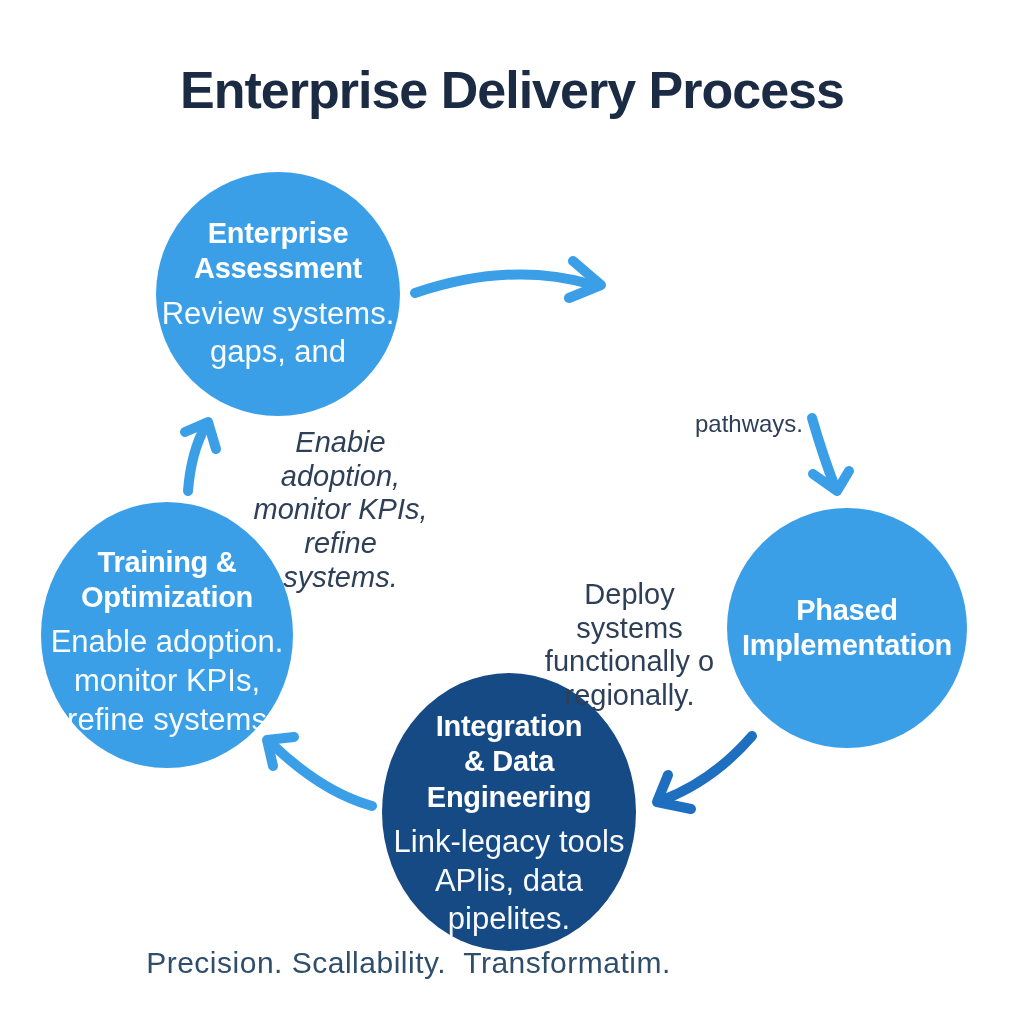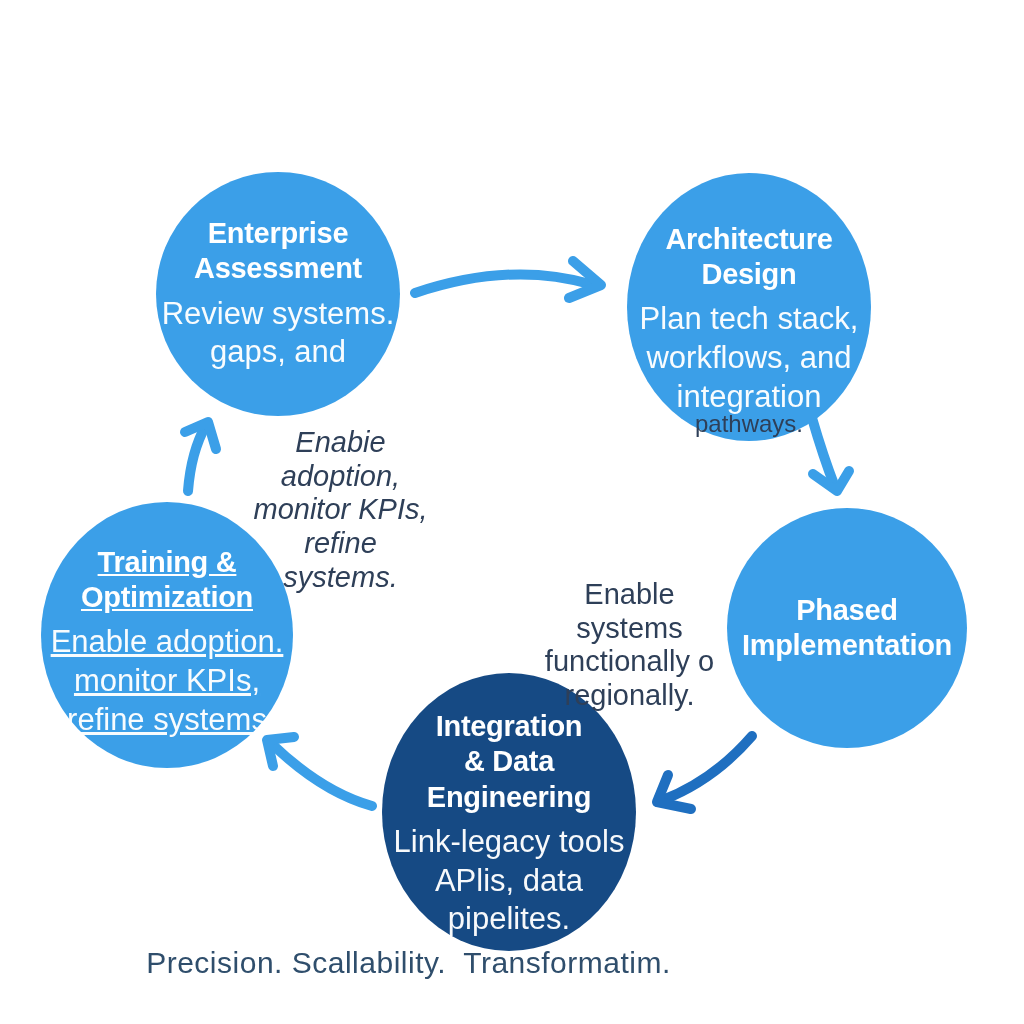--- a/index.html
+++ b/index.html
@@ -61,6 +61,7 @@
 
 <div class="stage">
 
+  <div class="main-title">Enterprise Delivery Process</div>
 
   <svg class="arrows" width="1024" height="1024" viewBox="0 0 1024 1024">
     <g>

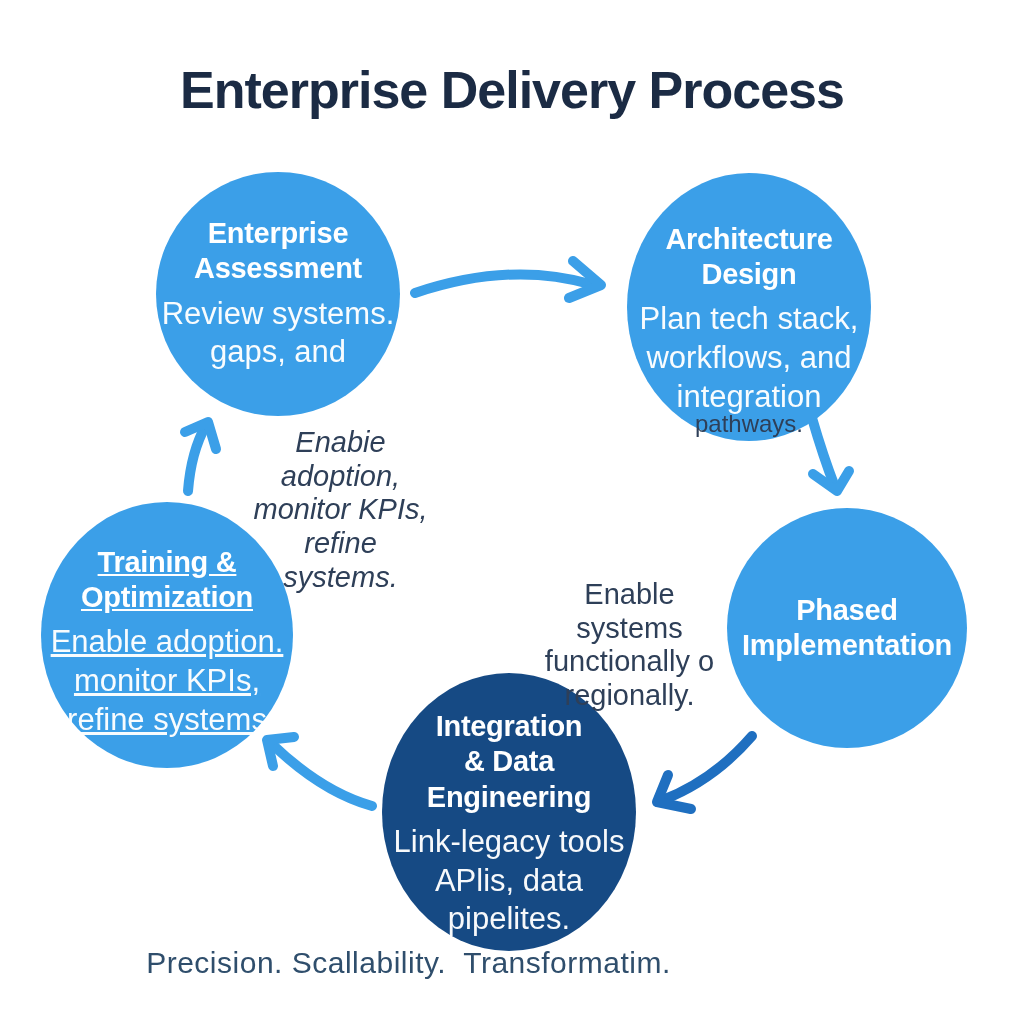--- a/index.html
+++ b/index.html
@@ -93,13 +93,6 @@
 gaps, and</div>
   </div>
 
-  <div class="node node--light node--shift-md" style="left:627px;top:173px;width:244px;height:244px;">
-    <div class="node-title">Architecture
-Design</div>
-    <div class="node-desc">Plan tech stack,
-workflows, and
-integration</div>
-  </div>
   <div class="node-overflow-text" style="left:627px;top:410px;width:244px;">pathways.</div>
 
   <div class="node node--light" style="left:727px;top:508px;width:240px;height:240px;">

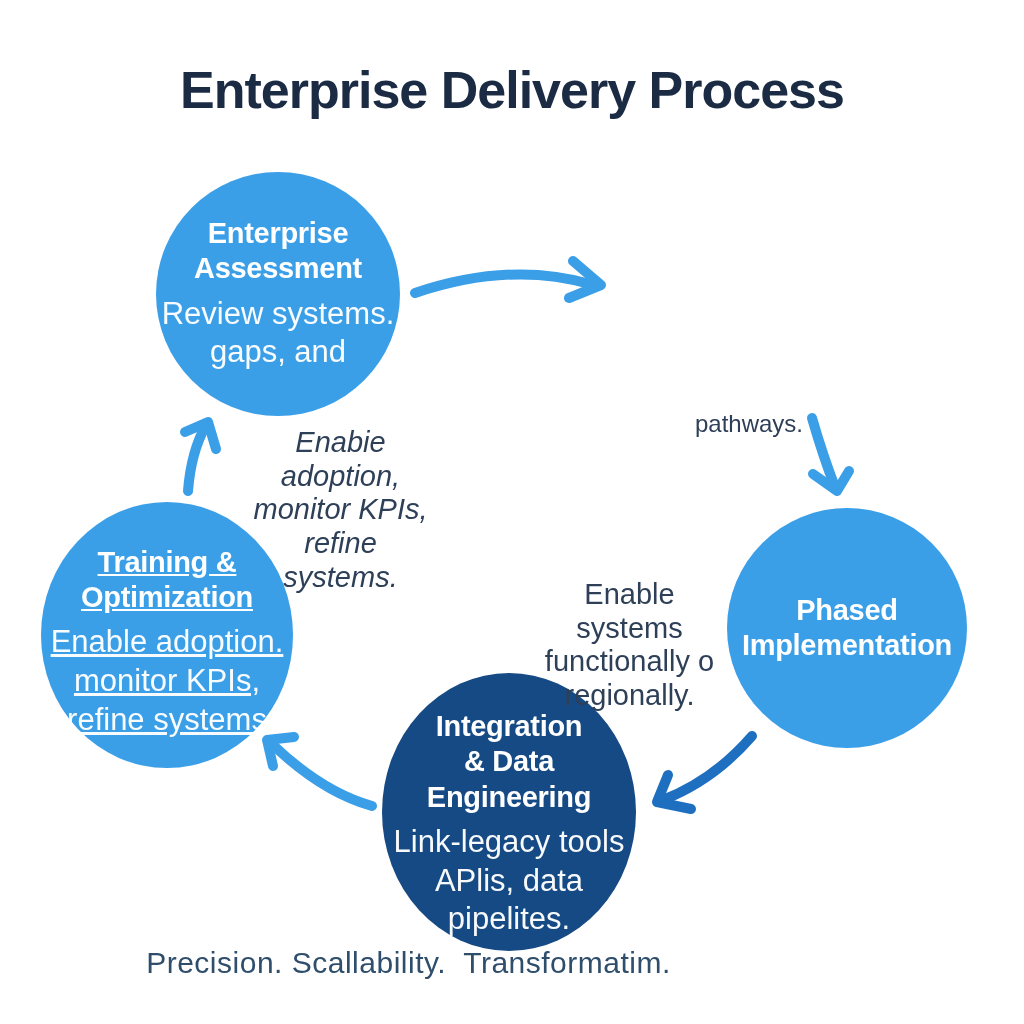--- a/index.html
+++ b/index.html
@@ -108,7 +108,7 @@
 APlis, data pipelites.</div>
   </div>
 
-  <div class="node node--light node--shift-sm" style="left:41px;top:502px;width:252px;height:252px;text-decoration:underline;">
+  <div class="node node--light node--shift-sm" style="left:41px;top:502px;width:252px;height:252px;">
     <div class="node-title">Training &amp;
 Optimization</div>
     <div class="node-desc">Enable adoption.

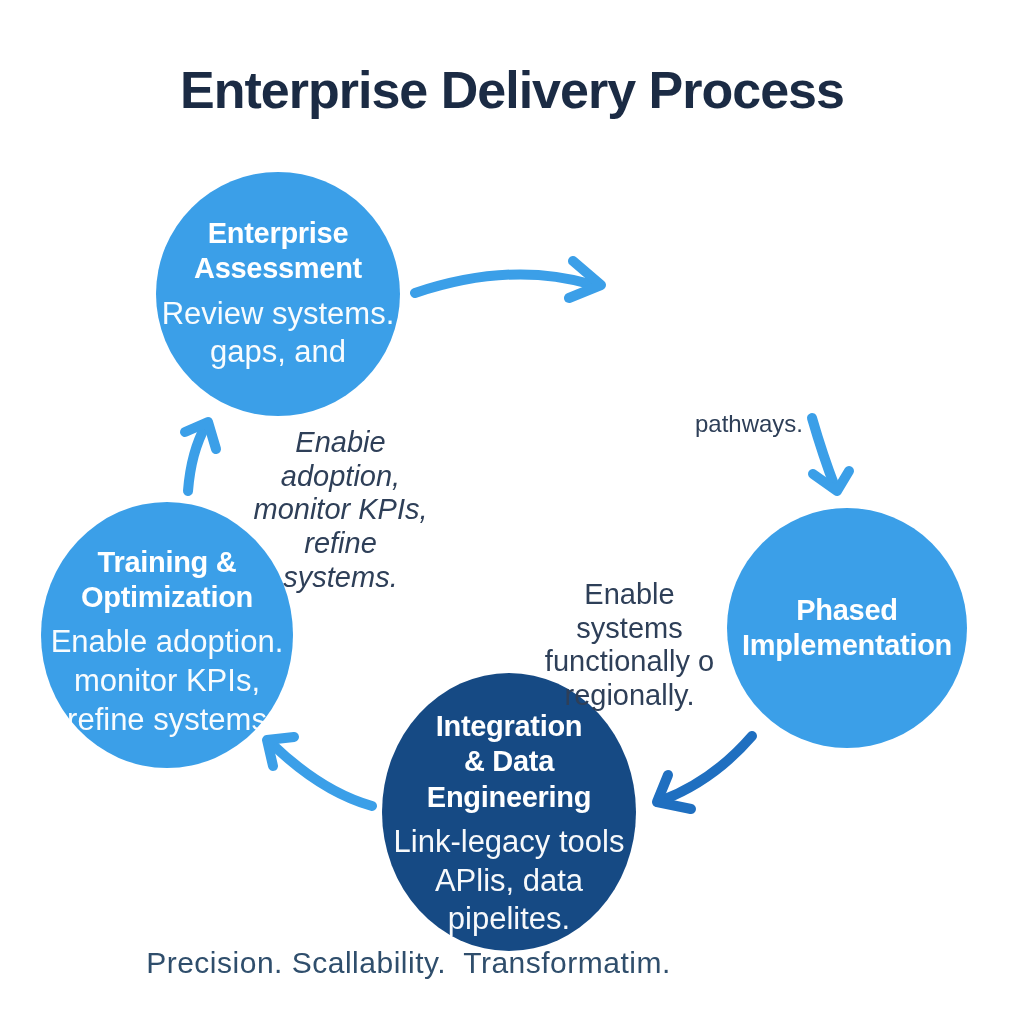--- a/index.html
+++ b/index.html
@@ -122,7 +122,7 @@
 refine
 systems.</div>
 
-  <div class="annotation" style="left:532px;top:578px;width:195px;">Enable
+  <div class="annotation" style="left:532px;top:578px;width:195px;">Deploy
 systems
 functionally o
 regionally.</div>

